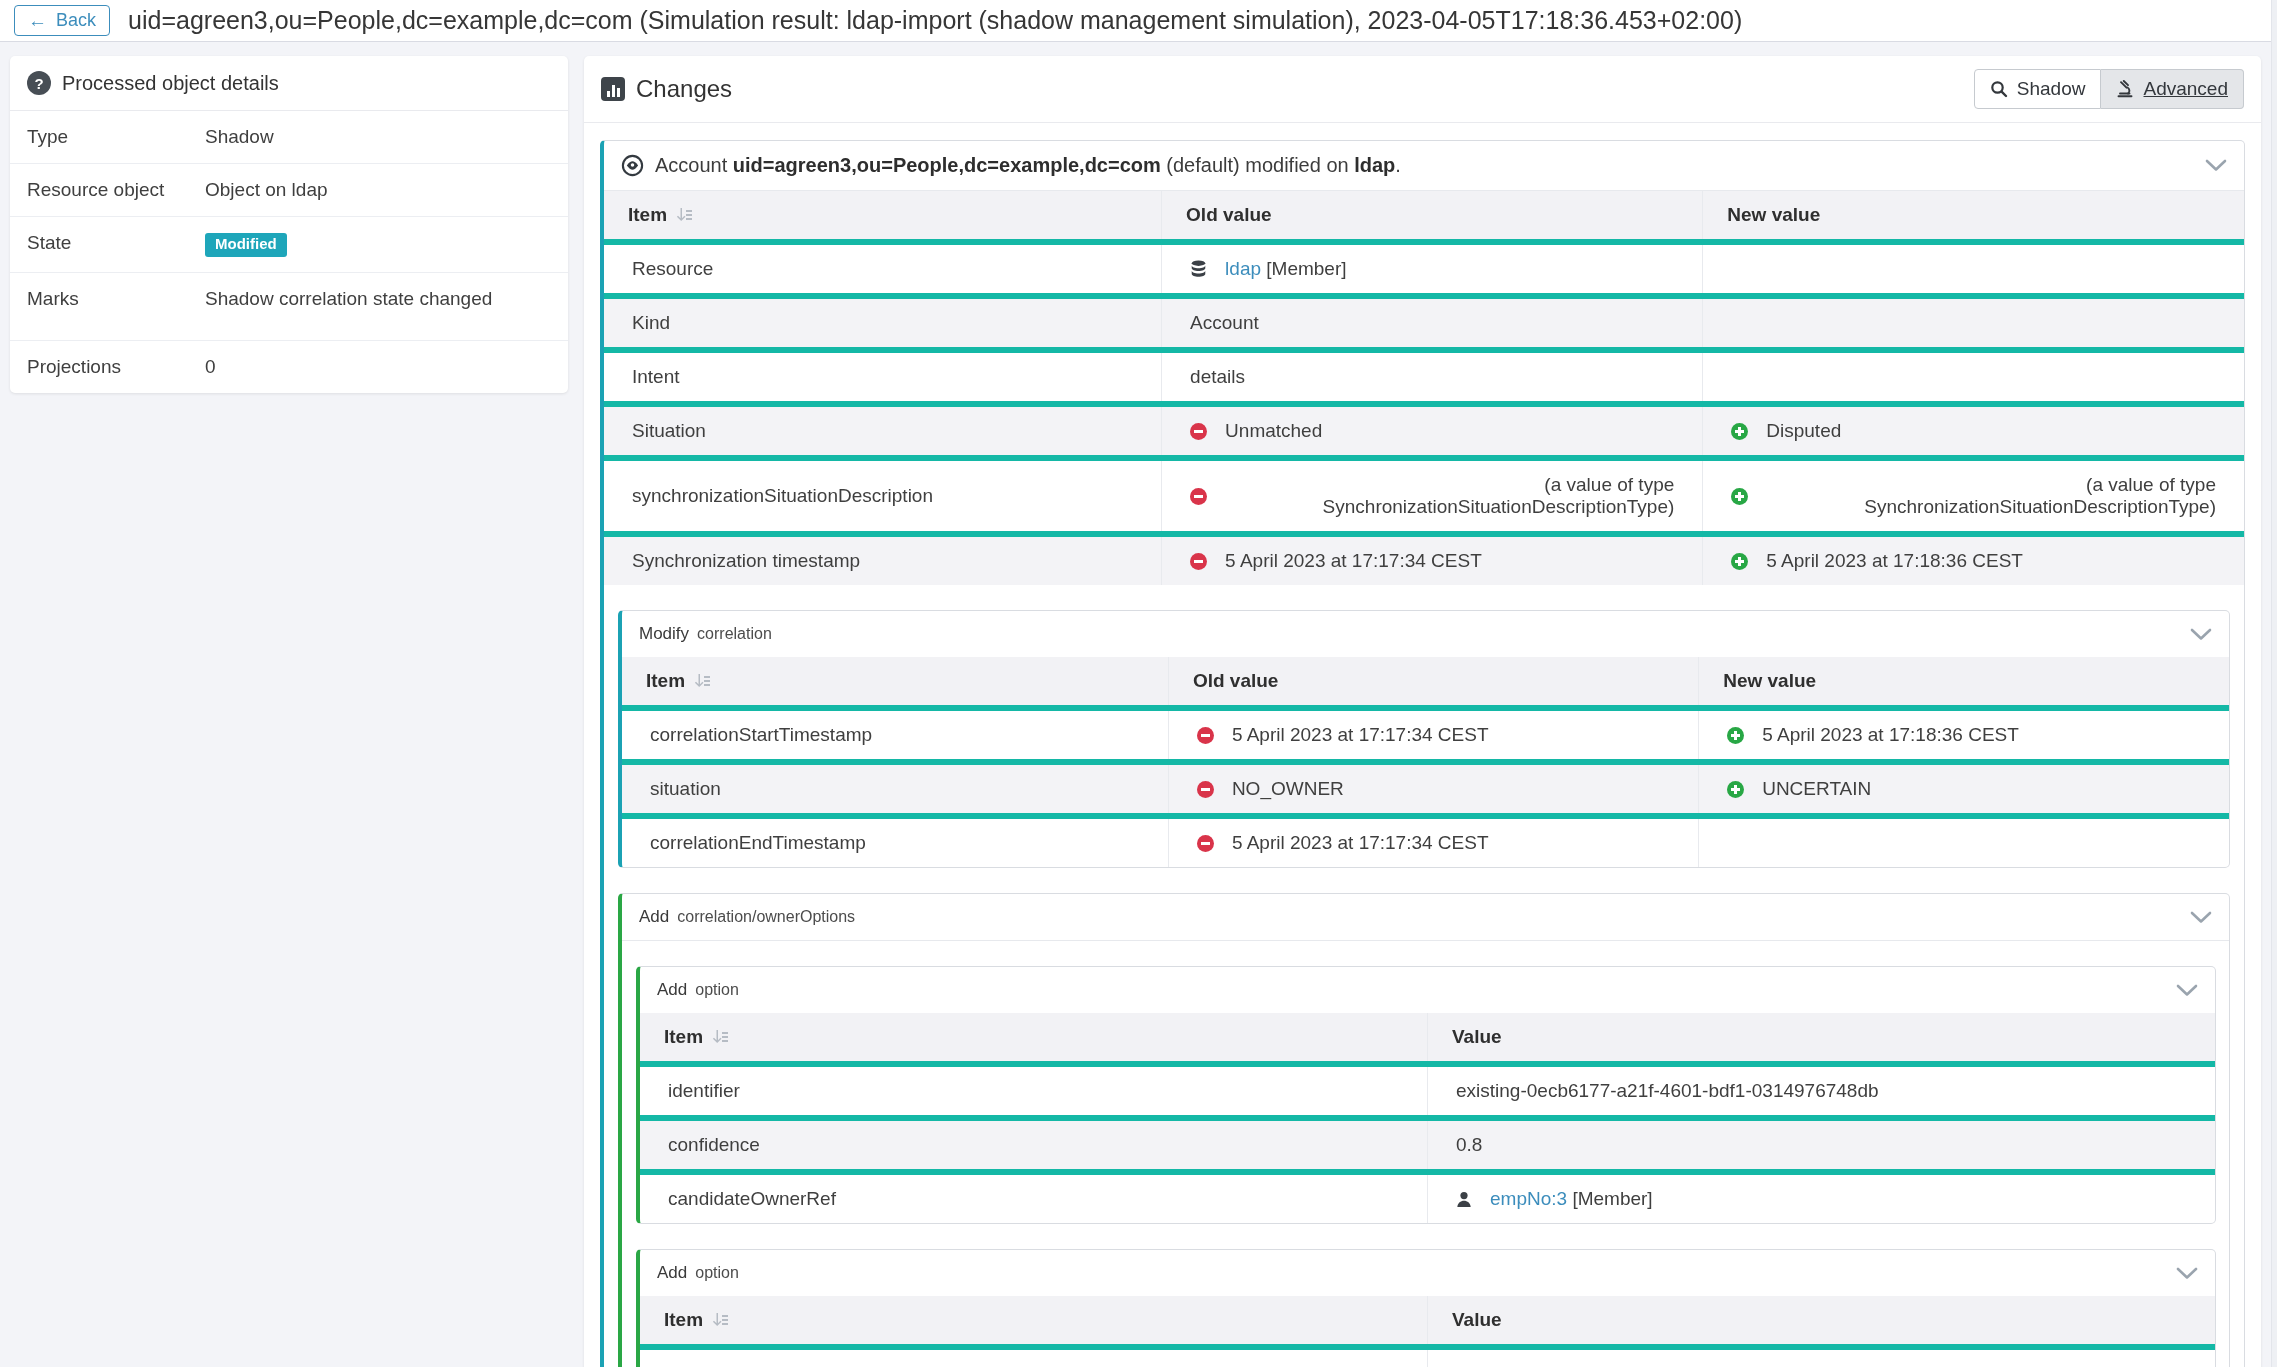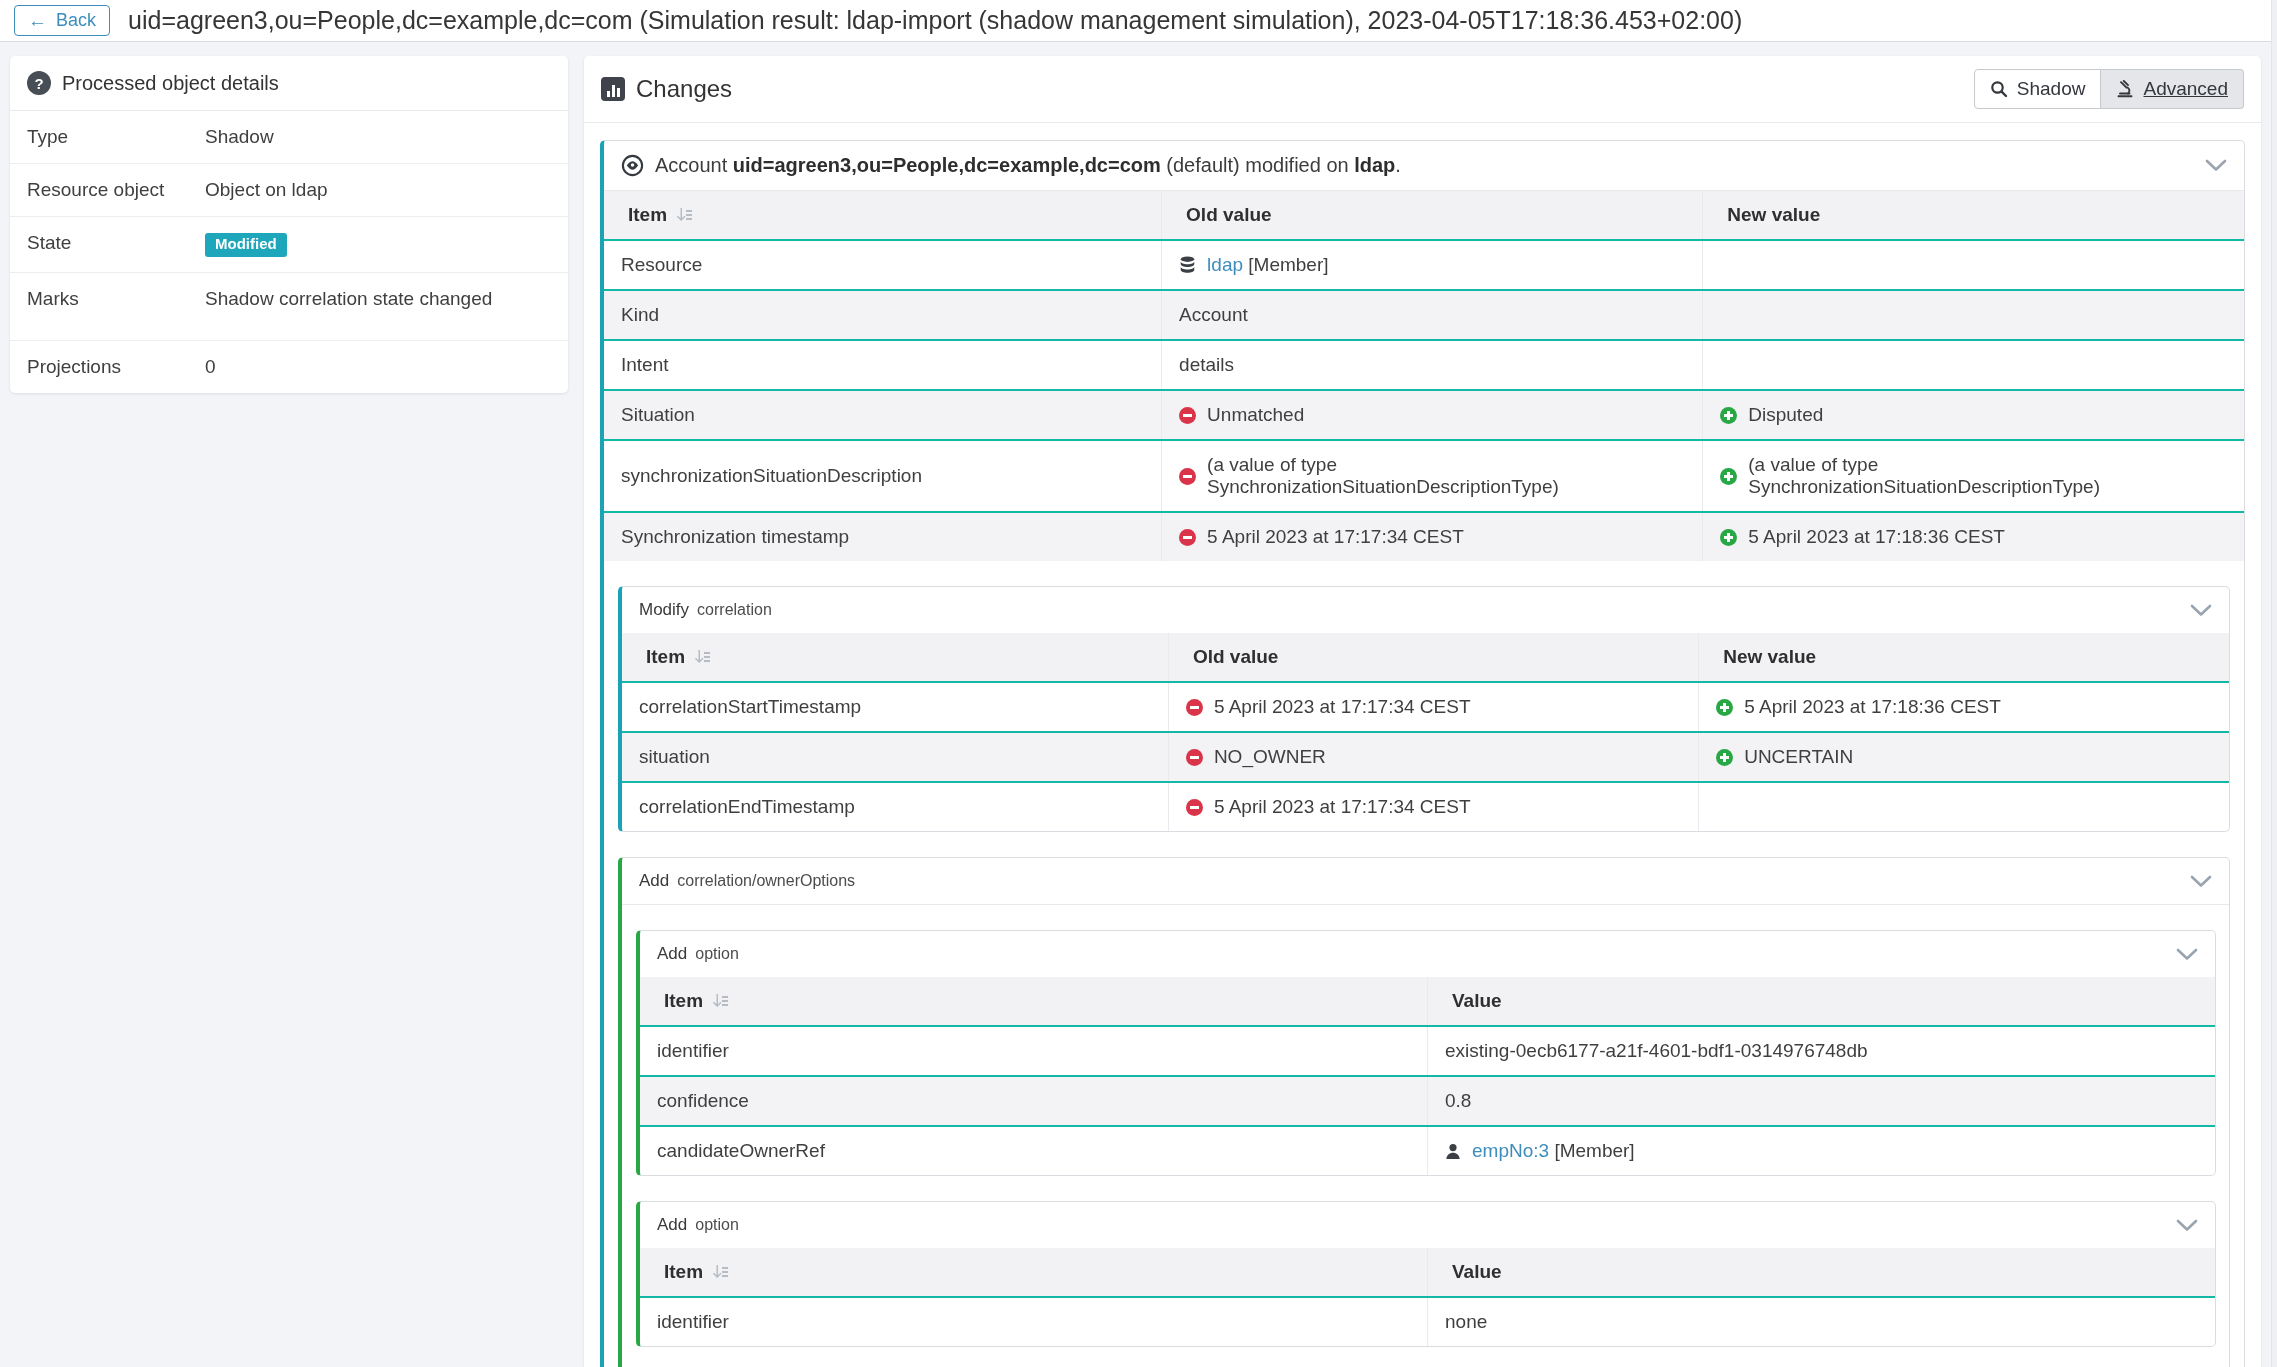--- a/index.html
+++ b/index.html
@@ -106,7 +106,7 @@
     text-align:left; font-weight:bold; color:#2f2f2f;
     background:#f2f2f5; padding:13px 24px; border-bottom:1px solid #e2e4e8;
   }
-  td { padding:13px 17px; border-top:2px solid #14b8a6; vertical-align:middle; }
+  td { padding:13px 28px; border-top:6px solid #14b8a6; vertical-align:middle; }
   th + th, td + td { border-left:1px solid #e8eaee; }
   tbody tr:nth-child(even) td { background:#f3f3f6; }
   .c-item { width:34%; } .c-old { width:33%; } .c-new { width:33%; }

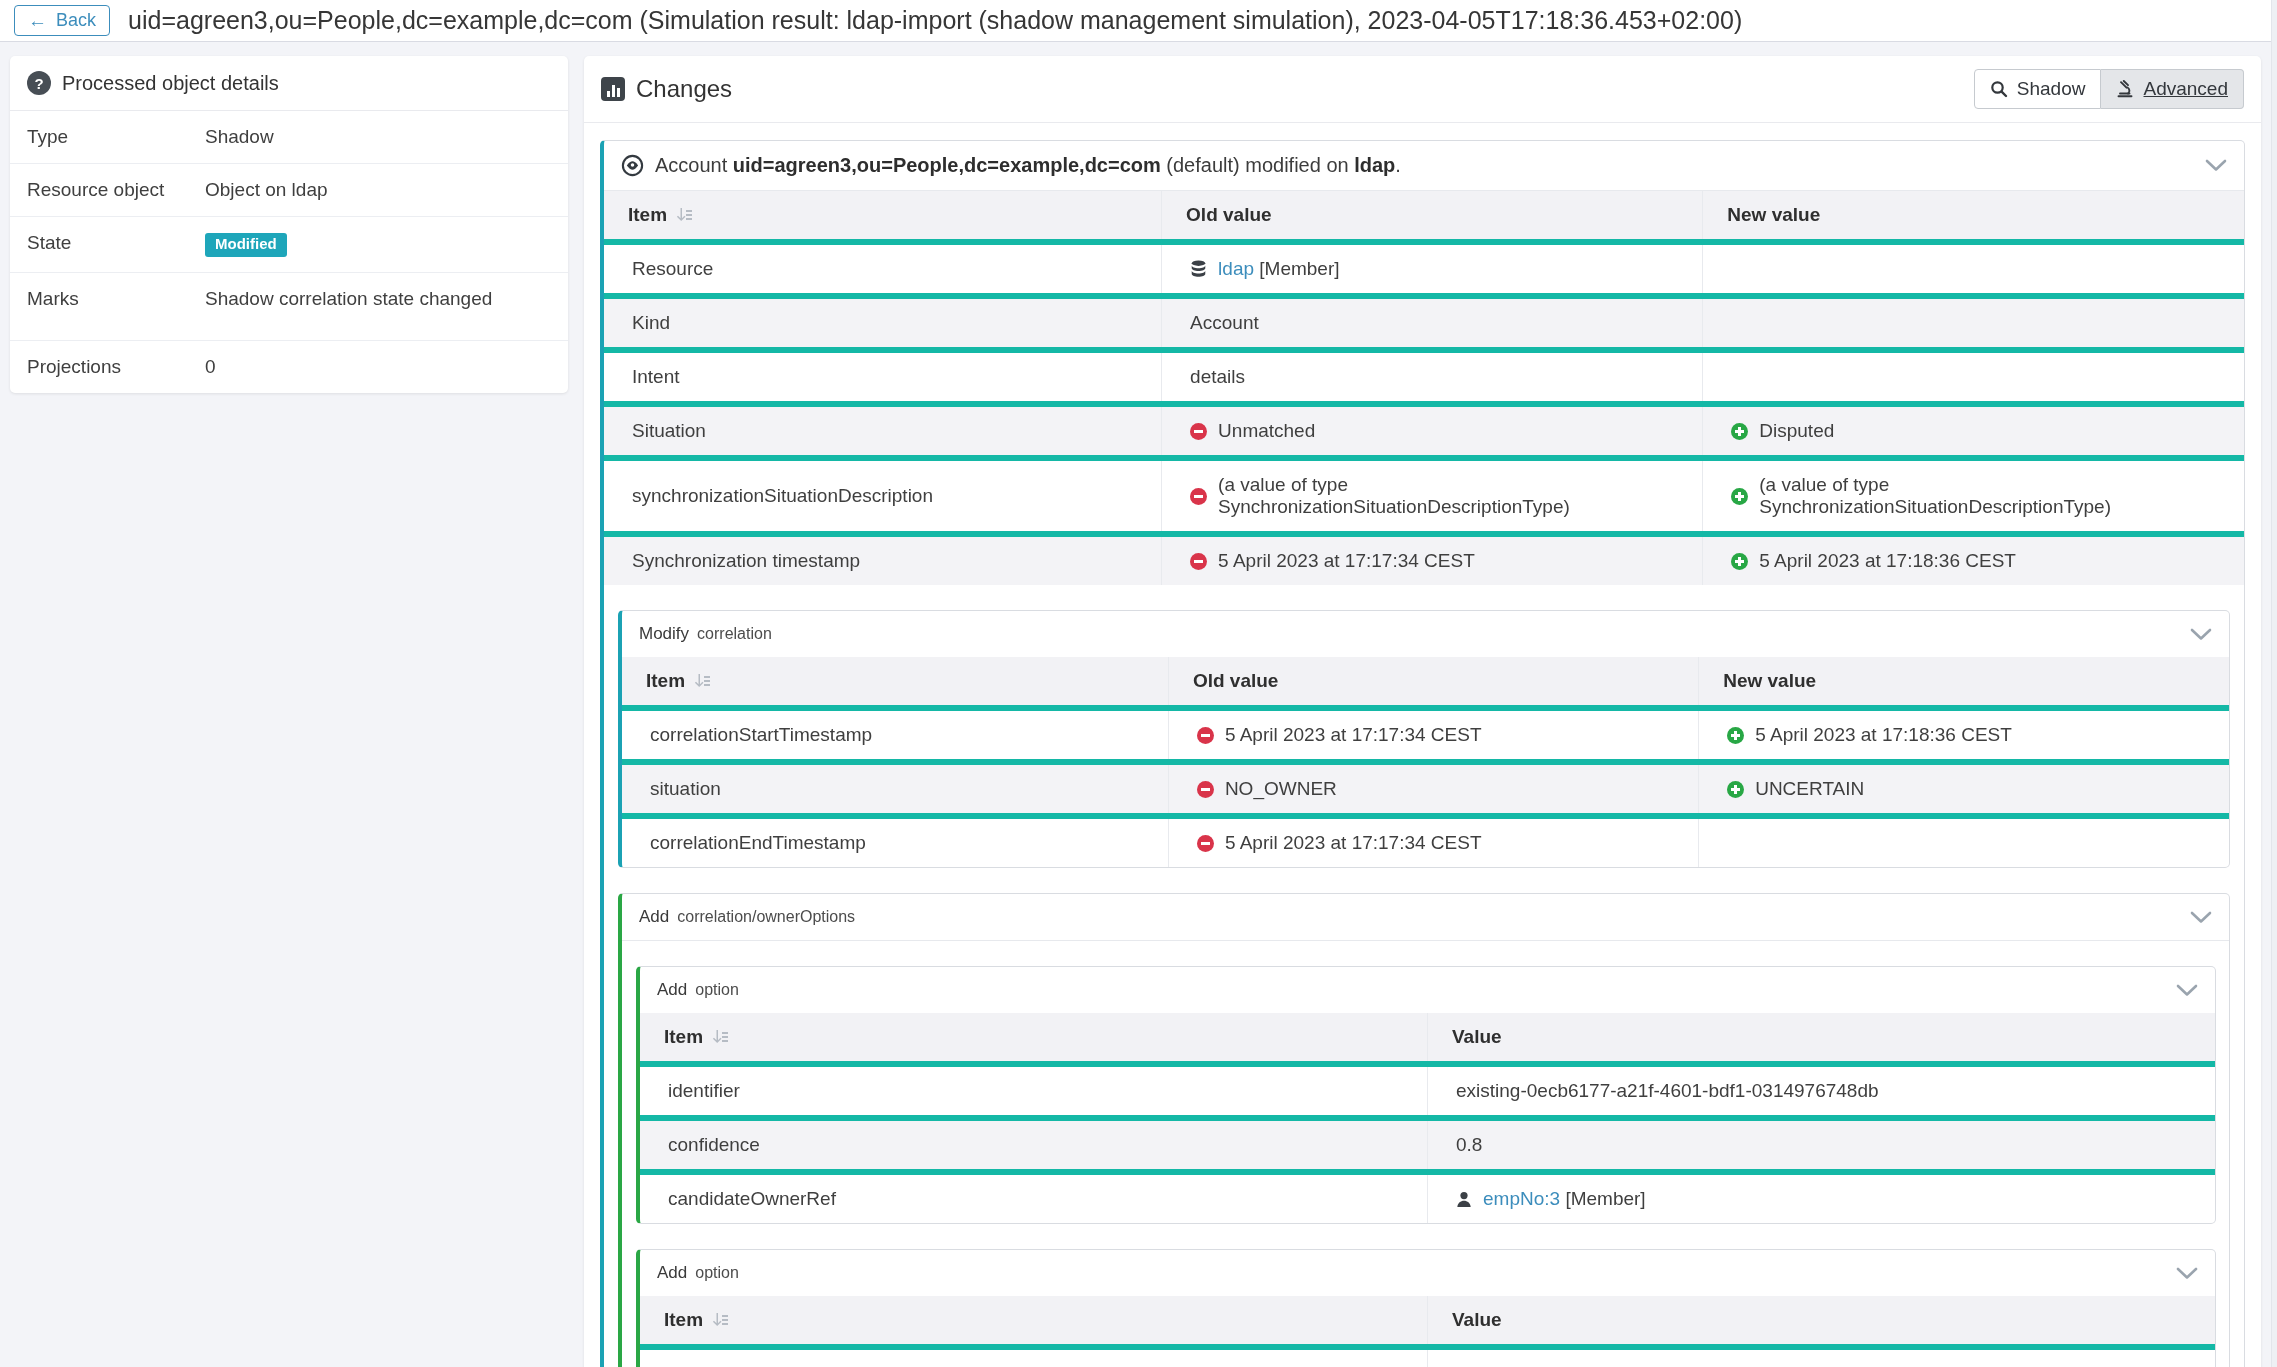--- a/index.html
+++ b/index.html
@@ -111,7 +111,7 @@
   tbody tr:nth-child(even) td { background:#f3f3f6; }
   .c-item { width:34%; } .c-old { width:33%; } .c-new { width:33%; }
   .c-item2 { width:50%; } .c-val2 { width:50%; }
-  .cellflex { display:flex; align-items:center; gap:11px; }
+  .cellflex { display:flex; align-items:center; gap:18px;text-align:right; }
   a.link { color:#3c8dbc; text-decoration:none; cursor:pointer; }
 
   

